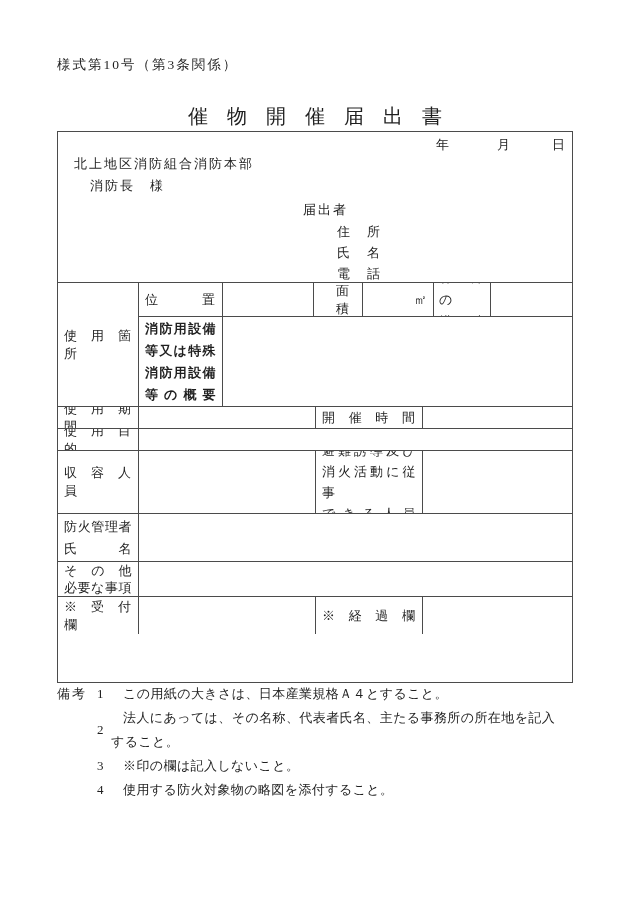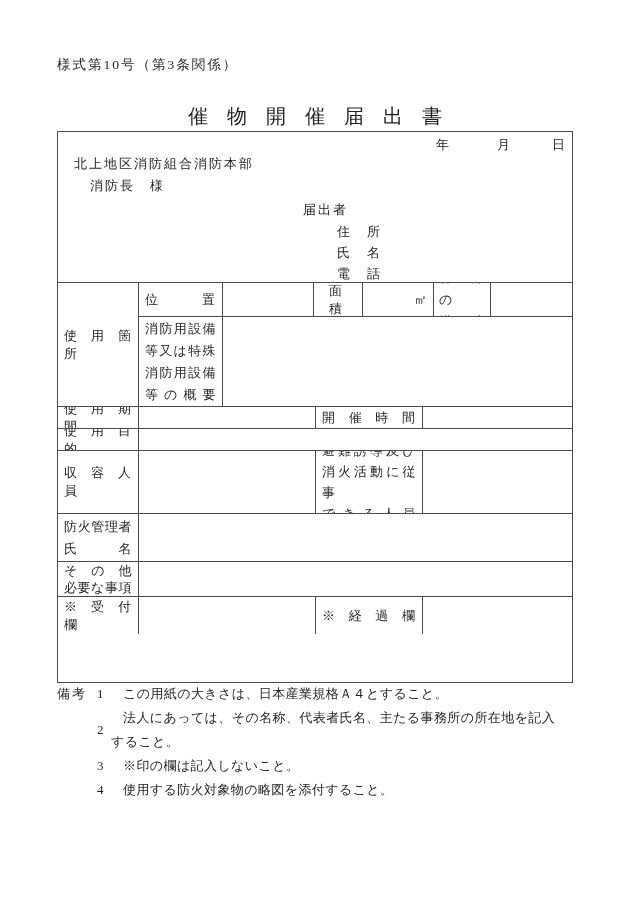--- a/index.html
+++ b/index.html
@@ -128,7 +128,7 @@
             <span class="j">位 置</span>
           </div>
           <div class="c" style="width:91px;"></div>
-          <div class="c" style="width:49px;padding:0 15px;">
+          <div class="c" style="width:49px;padding:0 22px;">
             <span class="j">面 積</span>
           </div>
           <div class="c unit-cell" style="width:71px;">

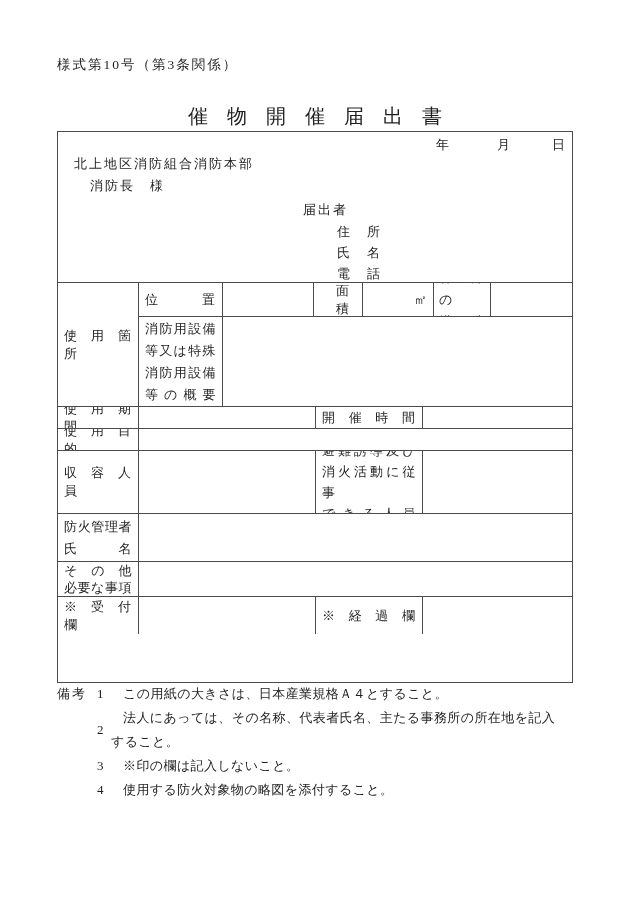--- a/index.html
+++ b/index.html
@@ -143,7 +143,7 @@
           <div class="c grow"></div>
         </div>
         <div class="subrow" style="height:91px;">
-          <div class="c" style="width:84px;">
+          <div class="c" style="width:84px;font-weight:bold;">
             <div class="lines">
               <span class="ln jl">消防用設備</span>
               <span class="ln jl">等又は特殊</span>

